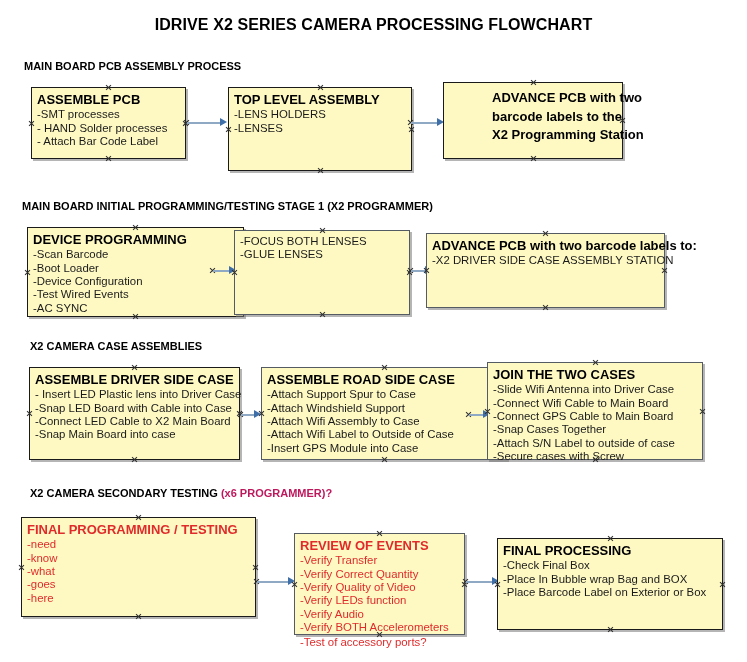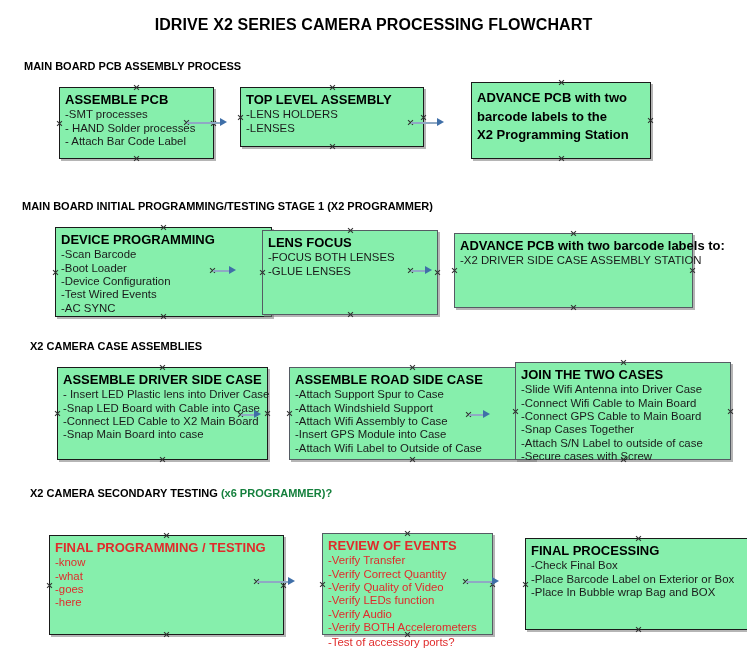--- a/index.html
+++ b/index.html
@@ -46,12 +46,11 @@
   
   .node {
     position: absolute;
-    background: #86efac;
+    background: #fef9c3;
     border: 1.4px solid #1a1a1a;
     box-sizing: border-box;
     box-shadow: 2px 2px 0 rgba(120,120,120,0.55);
     overflow: visible;
-    margin-left: 28px;
   }
   .node.grayedge {
     border-color: #555b63;

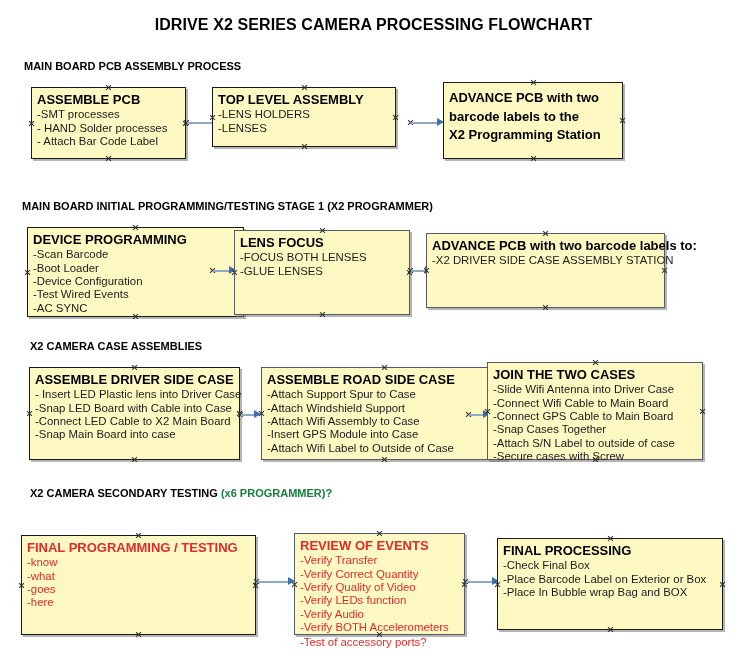--- a/index.html
+++ b/index.html
@@ -176,7 +176,7 @@
     <span class="head"></span>
   </div>
 
-  <div class="node" style="left:212px; top:87px; width:184px; height:60px;">
+  <div class="node" style="left:228px; top:87px; width:184px; height:84px;">
     <div class="node-body">
       <div class="node-title">TOP LEVEL ASSEMBLY</div>
       <div class="node-line">-LENS HOLDERS</div>

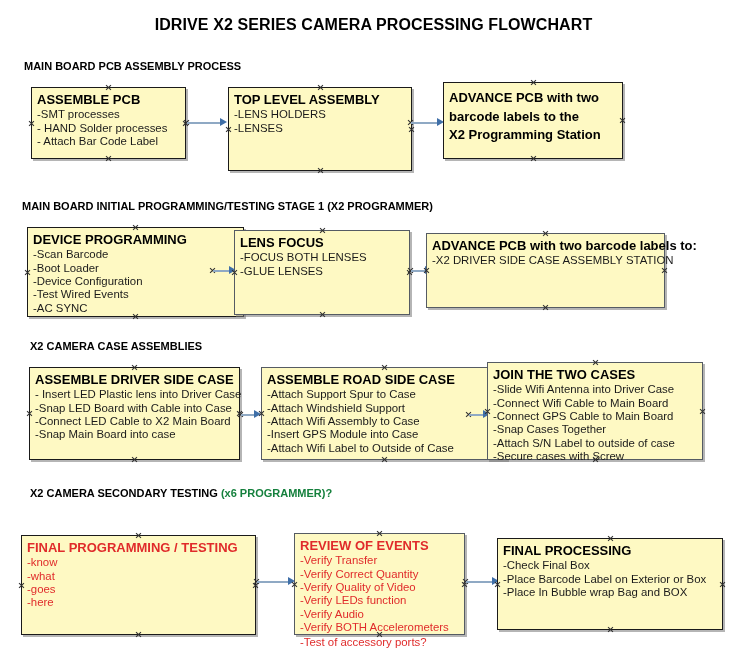--- a/index.html
+++ b/index.html
@@ -194,7 +194,7 @@
     <span class="head"></span>
   </div>
 
-  <div class="node" style="left:443px; top:82px; width:180px; height:77px;">
+  <div class="node" style="left:443px; top:82px; width:180px; height:77px;padding-left:43px;">
     <div class="node-body" style="padding-top:6px; line-height:1.35;">
       <div class="node-title">ADVANCE PCB with two</div>
       <div class="node-title">barcode labels to the</div>

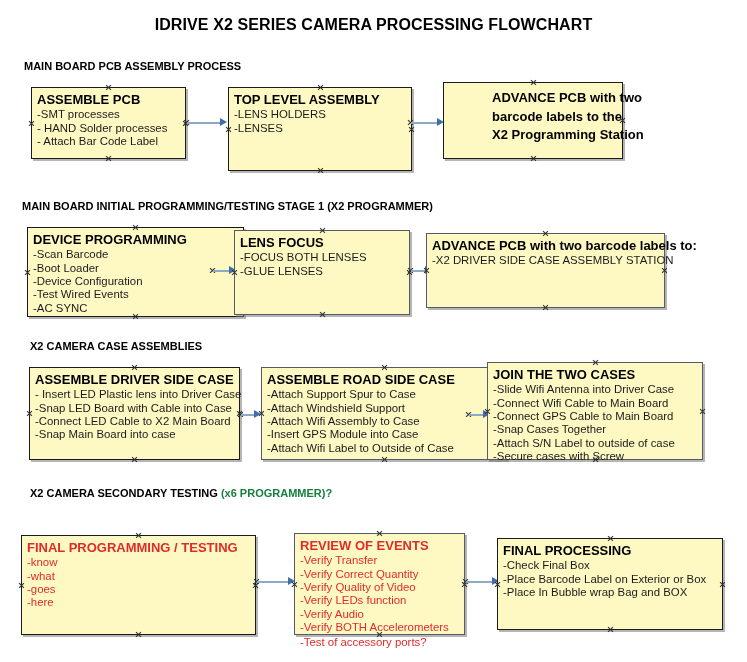--- a/index.html
+++ b/index.html
@@ -232,7 +232,6 @@
 
   <div class="node grayedge" style="left:234px; top:230px; width:176px; height:85px;">
     <div class="node-body">
-      <div class="node-title">LENS FOCUS</div>
       <div class="node-line">-FOCUS BOTH LENSES</div>
       <div class="node-line">-GLUE LENSES</div>
     </div>

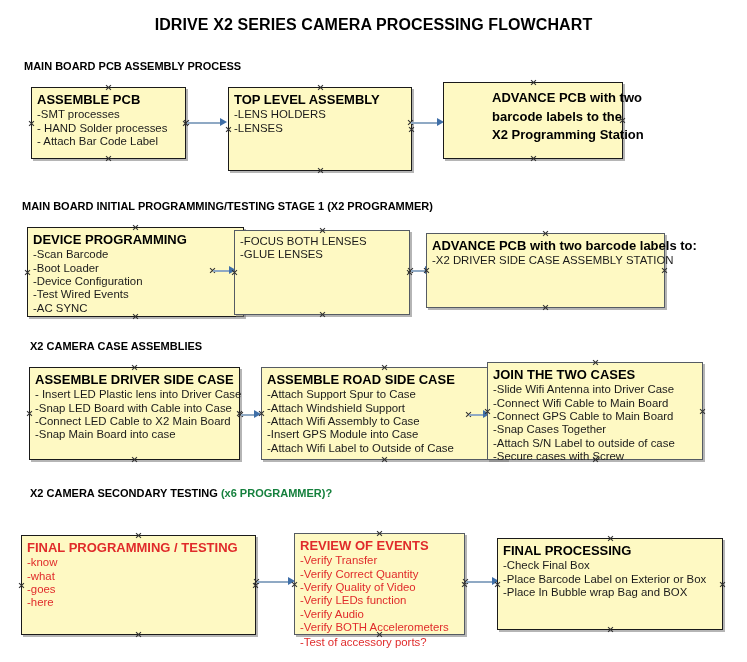--- a/index.html
+++ b/index.html
@@ -288,8 +288,8 @@
       <div class="node-line">-Attach Support Spur to Case</div>
       <div class="node-line">-Attach Windshield Support</div>
       <div class="node-line">-Attach Wifi Assembly to Case</div>
+      <div class="node-line">-Attach Wifi Label to Outside of Case</div>
       <div class="node-line">-Insert GPS Module into Case</div>
-      <div class="node-line">-Attach Wifi Label to Outside of Case</div>
     </div>
     <span class="handle h-t"></span>
     <span class="handle h-b"></span>

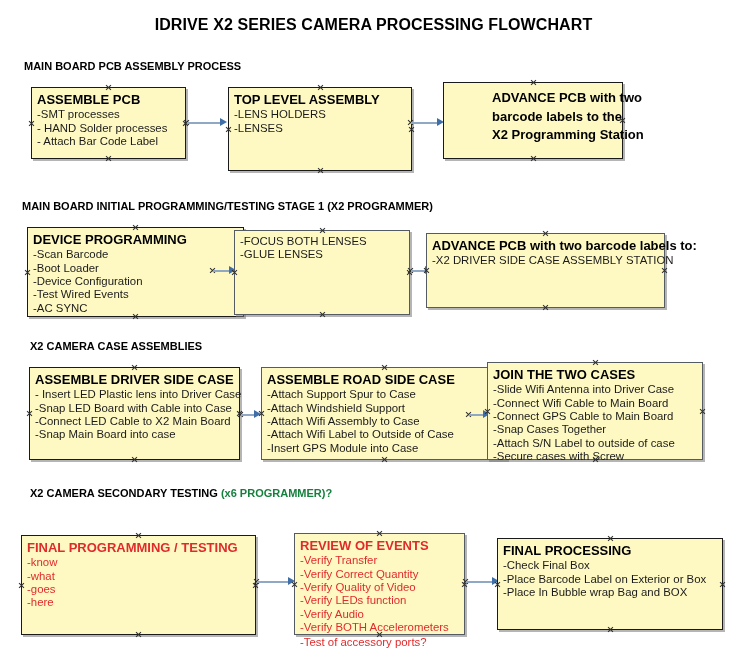--- a/index.html
+++ b/index.html
@@ -40,7 +40,7 @@
     white-space: nowrap;
   }
   .section-heading .accent {
-    color: #15803d;
+    color: #be185d;
   }
 
   

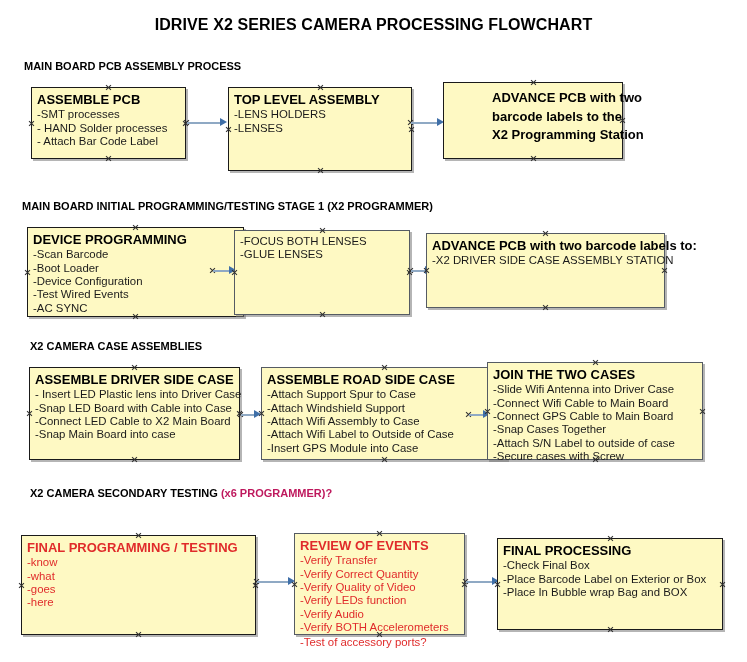--- a/index.html
+++ b/index.html
@@ -323,7 +323,7 @@
     <span>X2 CAMERA SECONDARY TESTING </span><span class="accent">(x6 PROGRAMMER)?</span>
   </div>
 
-  <div class="node red" style="left:21px; top:535px; width:235px; height:100px;">
+  <div class="node red" style="left:21px; top:517px; width:235px; height:100px;">
     <div class="node-body">
       <div class="node-title">FINAL PROGRAMMING / TESTING</div>
       <div class="node-line">-know</div>

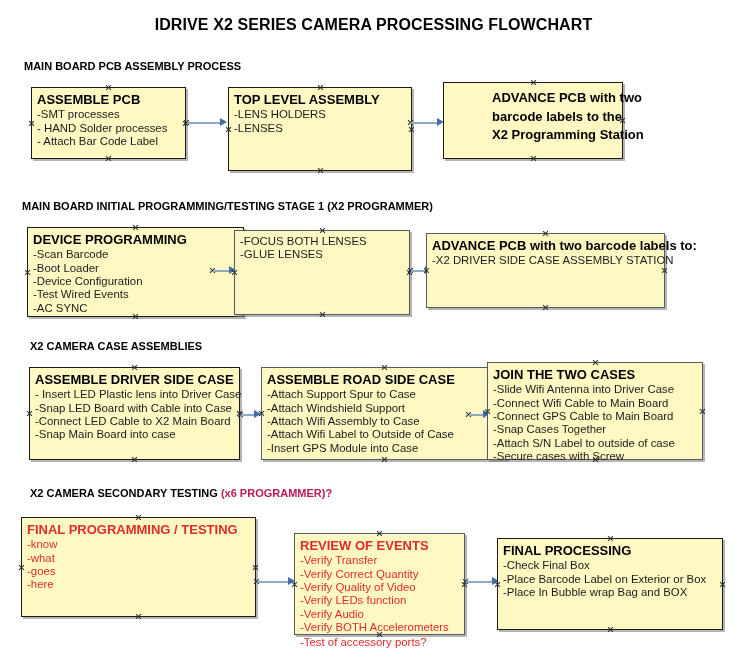--- a/index.html
+++ b/index.html
@@ -326,6 +326,7 @@
   <div class="node red" style="left:21px; top:517px; width:235px; height:100px;">
     <div class="node-body">
       <div class="node-title">FINAL PROGRAMMING / TESTING</div>
+      <div class="node-line">-need</div>
       <div class="node-line">-know</div>
       <div class="node-line">-what</div>
       <div class="node-line">-goes</div>

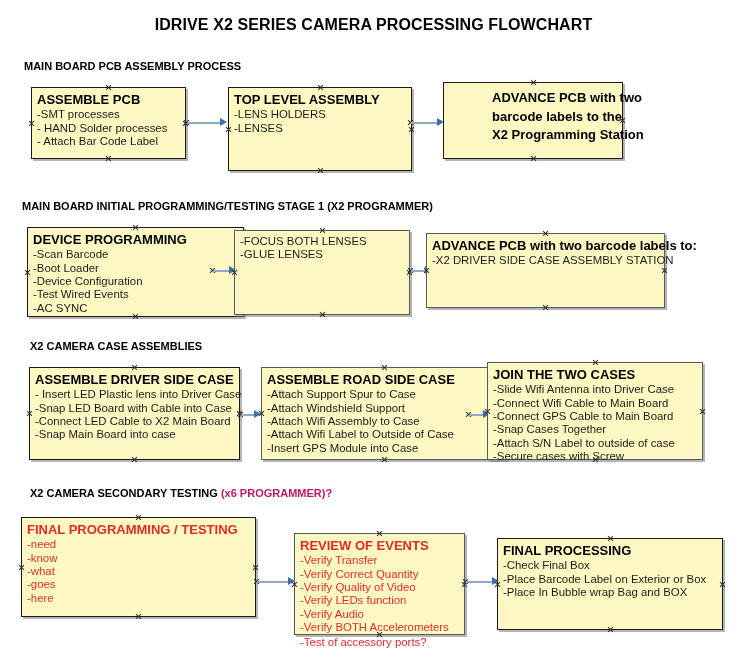--- a/index.html
+++ b/index.html
@@ -371,8 +371,8 @@
     <div class="node-body">
       <div class="node-title">FINAL PROCESSING</div>
       <div class="node-line"> -Check Final Box</div>
+      <div class="node-line">-Place In Bubble wrap Bag and BOX</div>
       <div class="node-line">-Place Barcode Label on Exterior or Box</div>
-      <div class="node-line">-Place In Bubble wrap Bag and BOX</div>
     </div>
     <span class="handle h-t"></span>
     <span class="handle h-b"></span>

